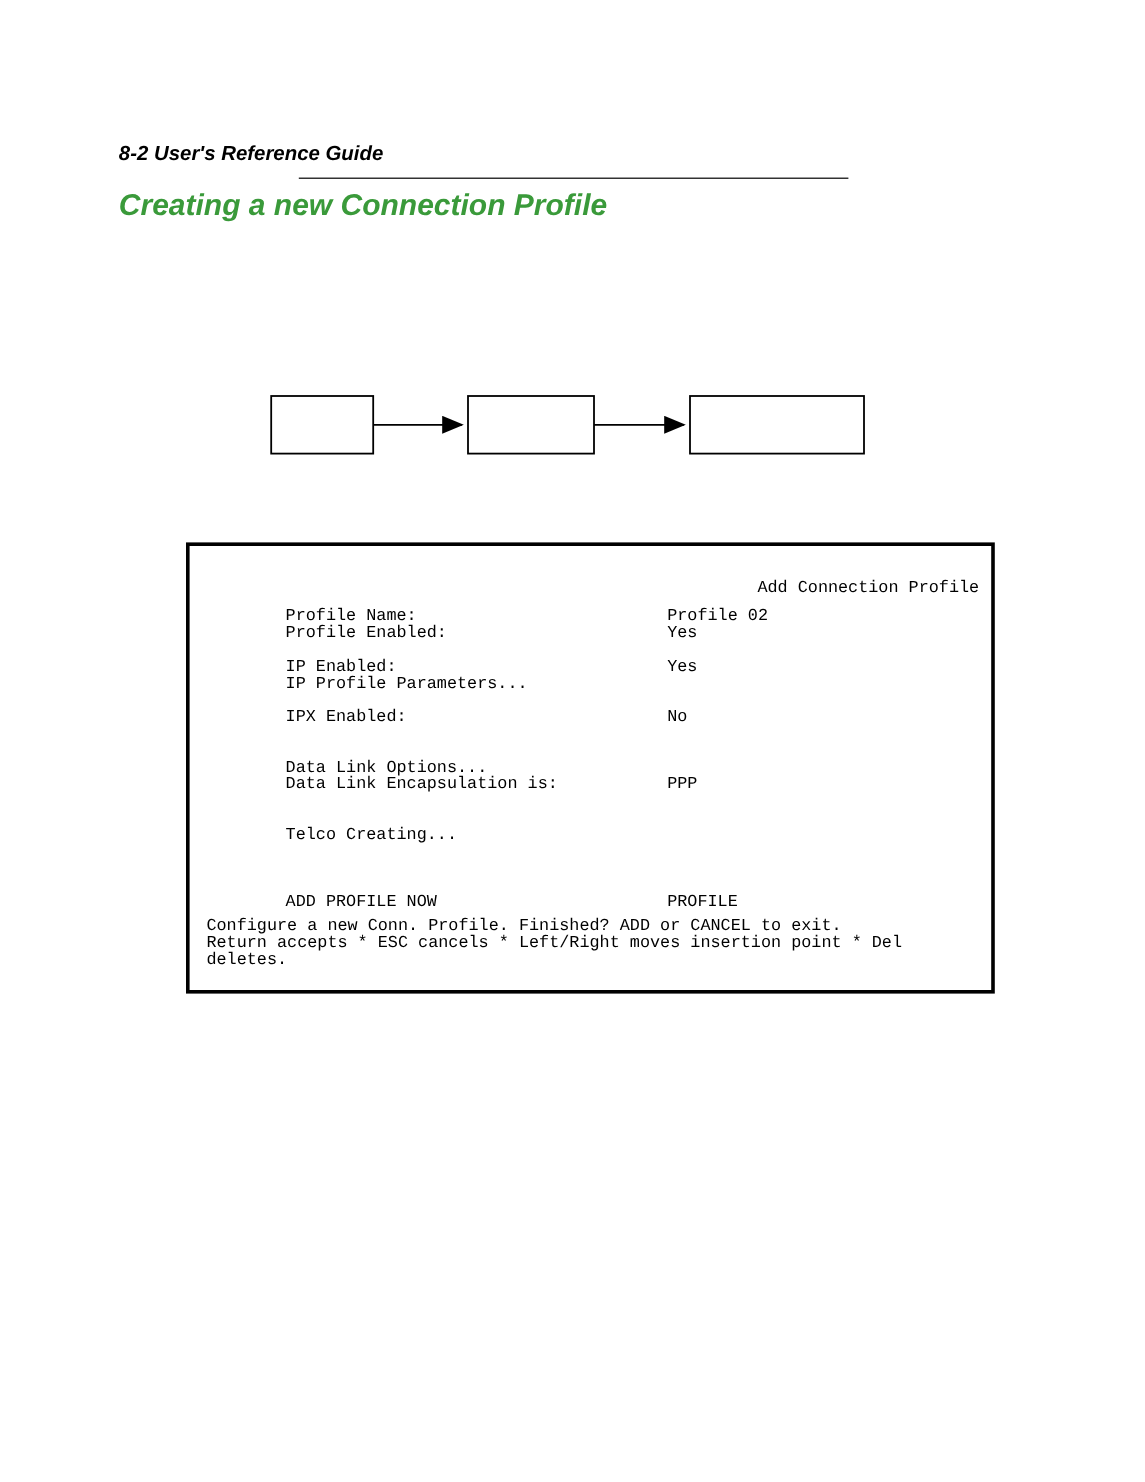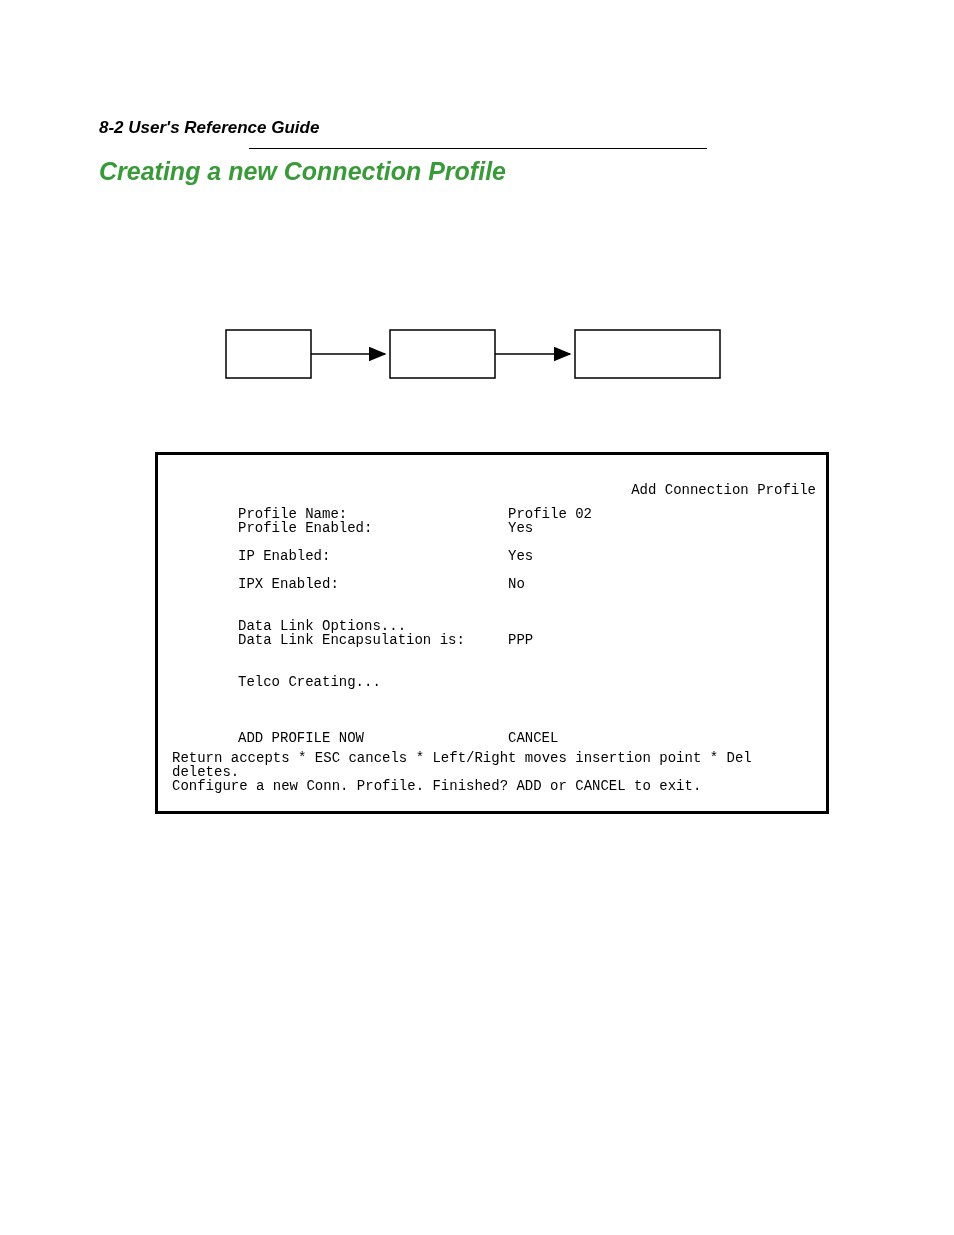--- a/index.html
+++ b/index.html
@@ -70,6 +70,7 @@
   }
   .row {
     display: flex;
+    gap: 48px;
   }
   .lbl {
     width: 270px;

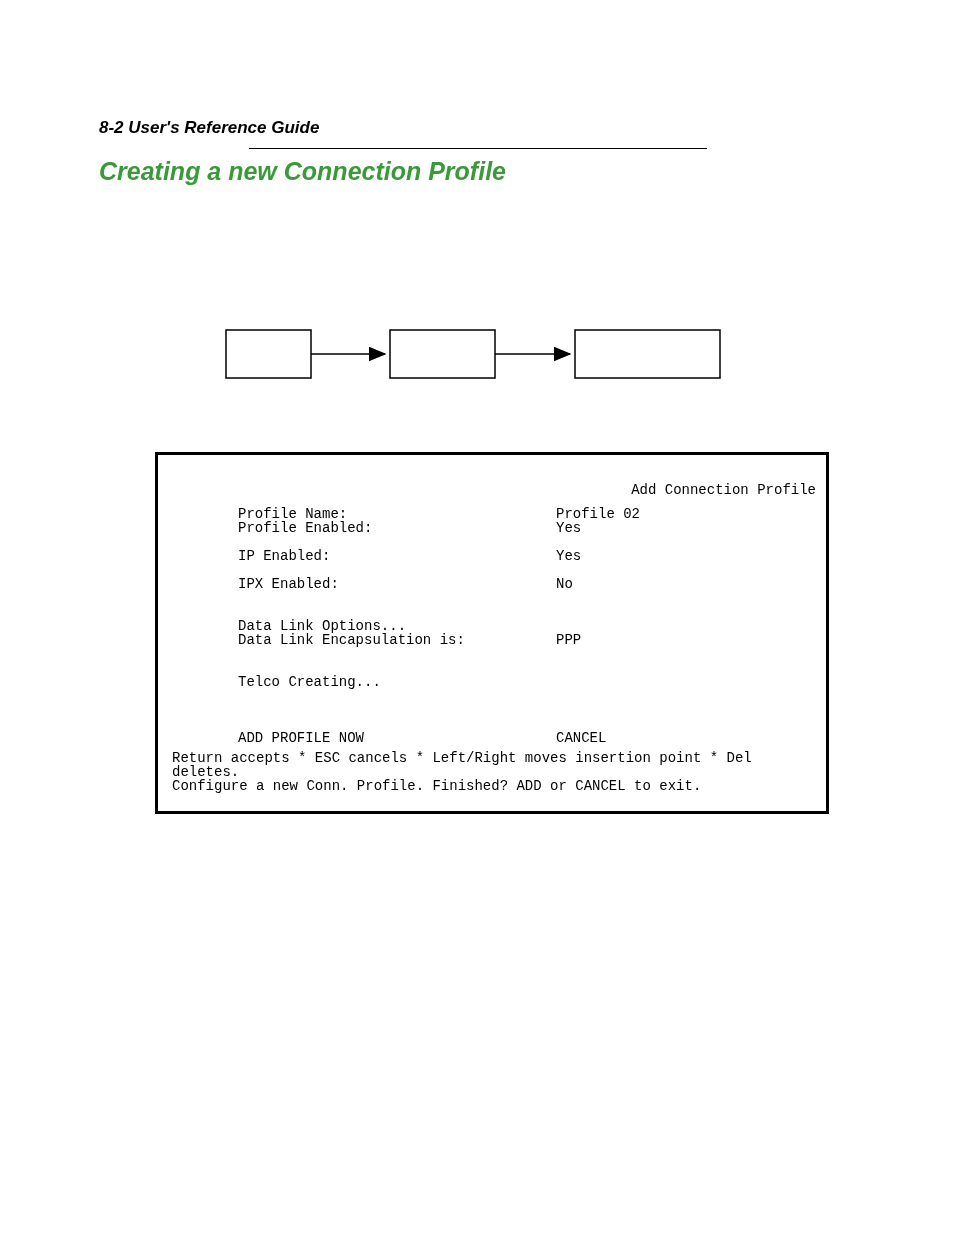--- a/index.html
+++ b/index.html
@@ -136,6 +136,9 @@
         <span class="lbl">IP Enabled:</span>
         <span class="val">Yes</span>
       </div>
+      <div class="row">
+        <span class="lbl">IP Profile Parameters...</span>
+      </div>
 
       <div class="spacer"></div>
 

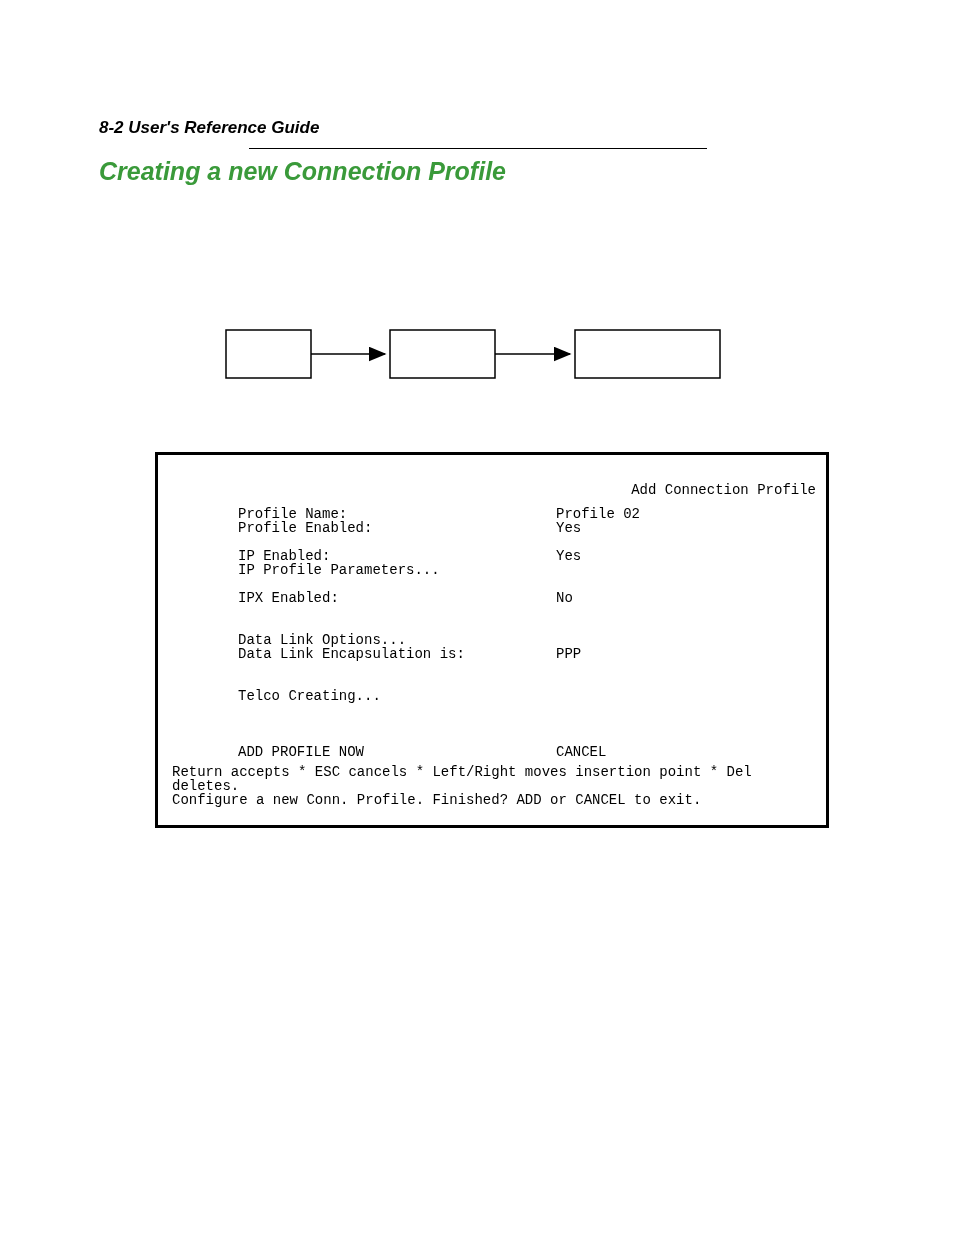--- a/index.html
+++ b/index.html
@@ -168,7 +168,7 @@
 
       <div class="row">
         <span class="lbl">ADD PROFILE NOW</span>
-        <span class="val">CANCEL</span>
+        <span class="val">PROFILE</span>
       </div>
     </div>
 

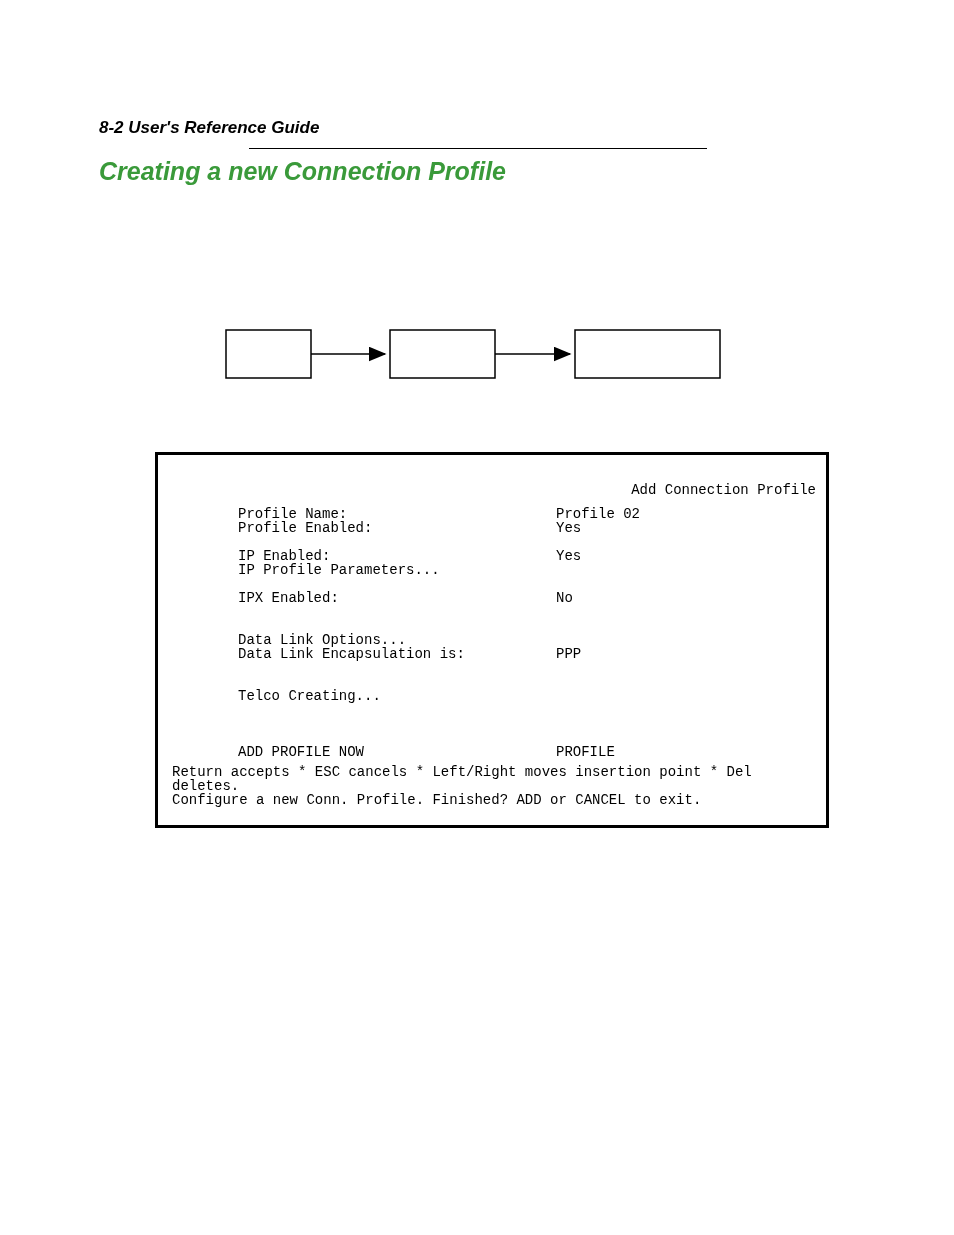--- a/index.html
+++ b/index.html
@@ -173,8 +173,8 @@
     </div>
 
     <div class="footer-lines">
+      <div>Configure a new Conn. Profile. Finished?  ADD or CANCEL to exit.</div>
       <div>Return accepts * ESC cancels * Left/Right moves insertion point * Del deletes.</div>
-      <div>Configure a new Conn. Profile. Finished?  ADD or CANCEL to exit.</div>
     </div>
   </div>
 

